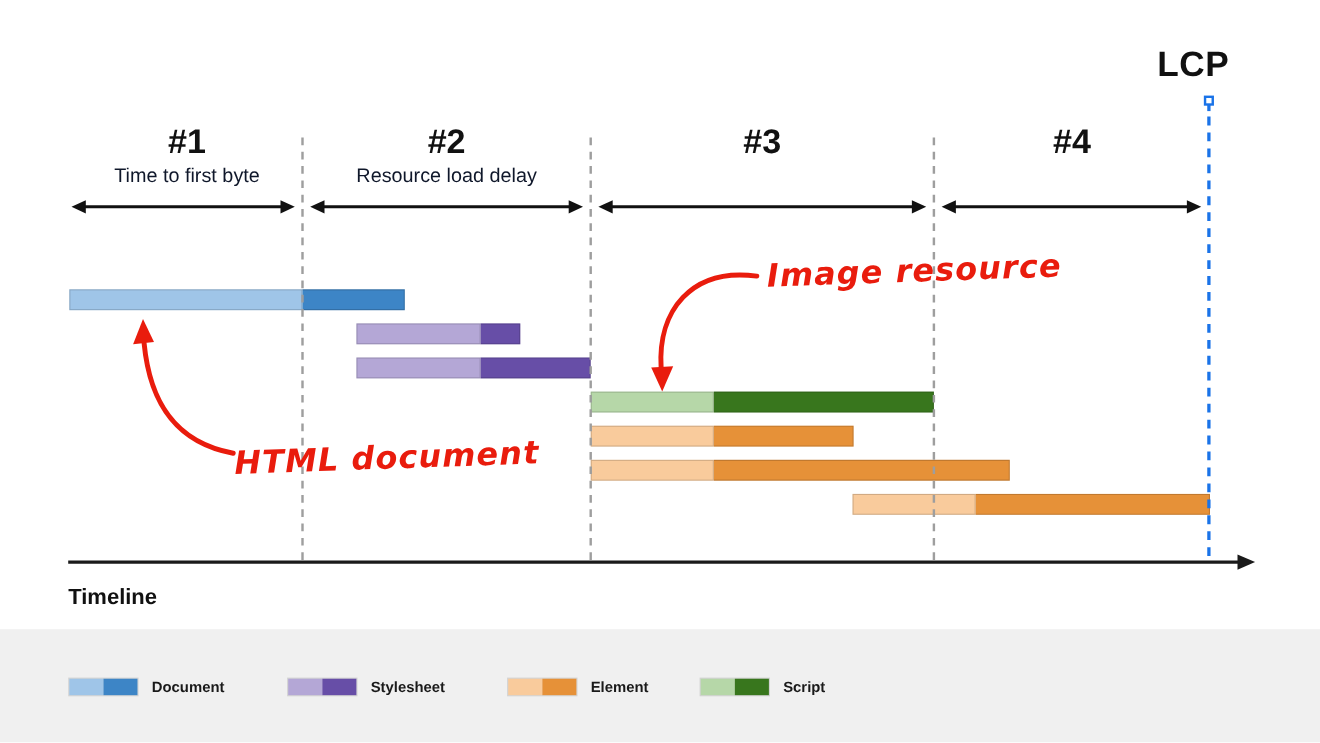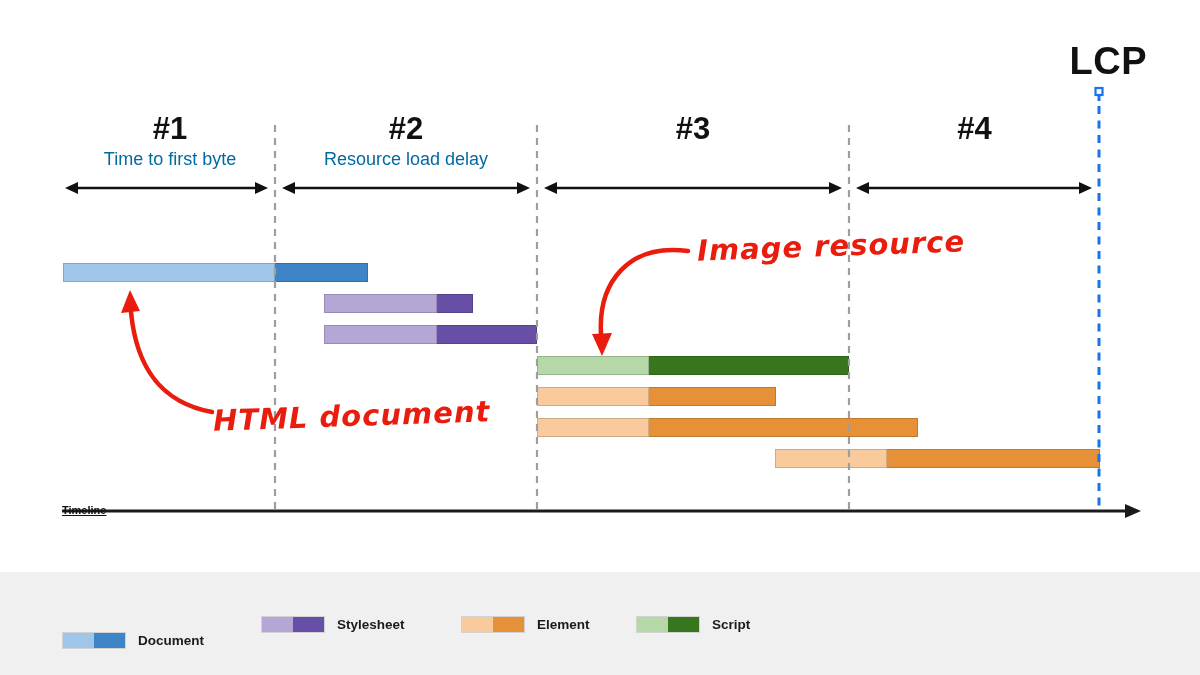--- a/index.html
+++ b/index.html
@@ -11,8 +11,8 @@
   }
   
   .lcp-title{
-    position:absolute;left:1052px;top:40px;width:95px;text-align:right;
-    font-size:38px;font-weight:700;letter-spacing:0.5px;color:#111;
+    position:absolute;left:1052px;top:40px;width:95px;text-align:left;
+    font-size:32px;font-weight:700;letter-spacing:0.5px;color:#111;
   }
   
   .phase{position:absolute;top:112px;text-align:center;}

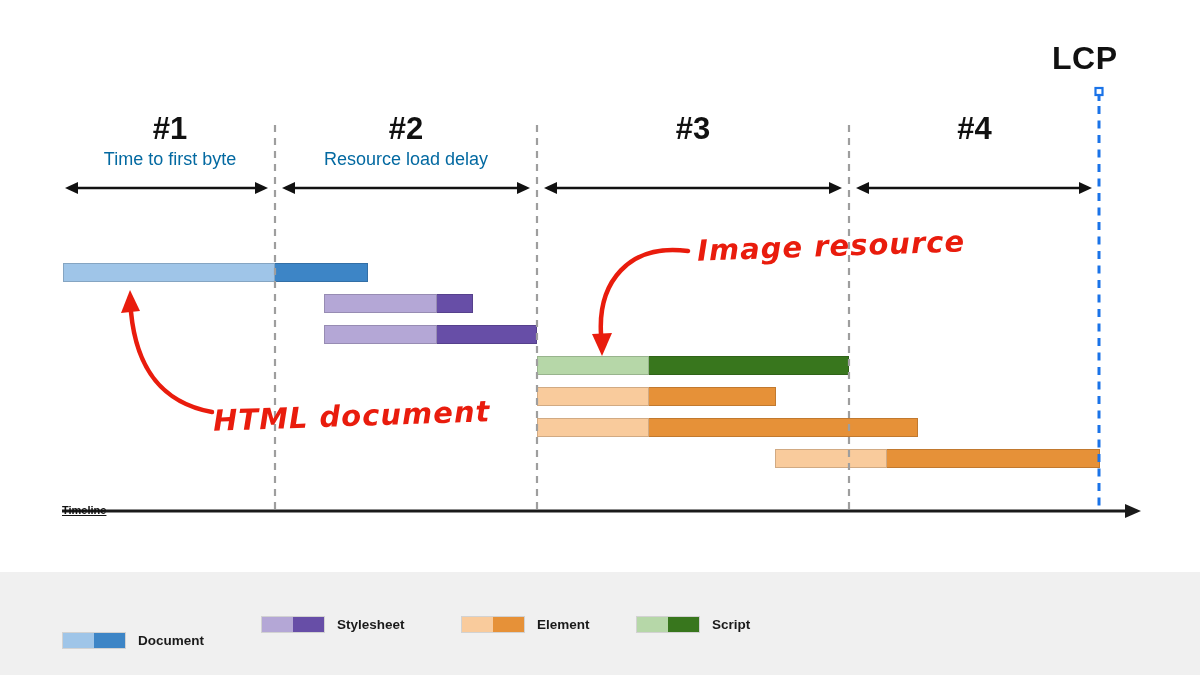--- a/index.html
+++ b/index.html
@@ -17,7 +17,7 @@
   
   .phase{position:absolute;top:112px;text-align:center;}
   .phase .phase-num{font-size:31px;font-weight:700;line-height:34px;}
-  .phase .phase-label{font-size:18px;font-weight:500;line-height:22px;margin-top:2px;color:#0369a1;}
+  .phase .phase-label{font-size:18px;font-weight:500;line-height:22px;margin-top:2px;color:#0f172a;}
   #phase-1{left:65px;width:210px;}
   #phase-2{left:275px;width:262px;}
   #phase-3{left:537px;width:312px;}

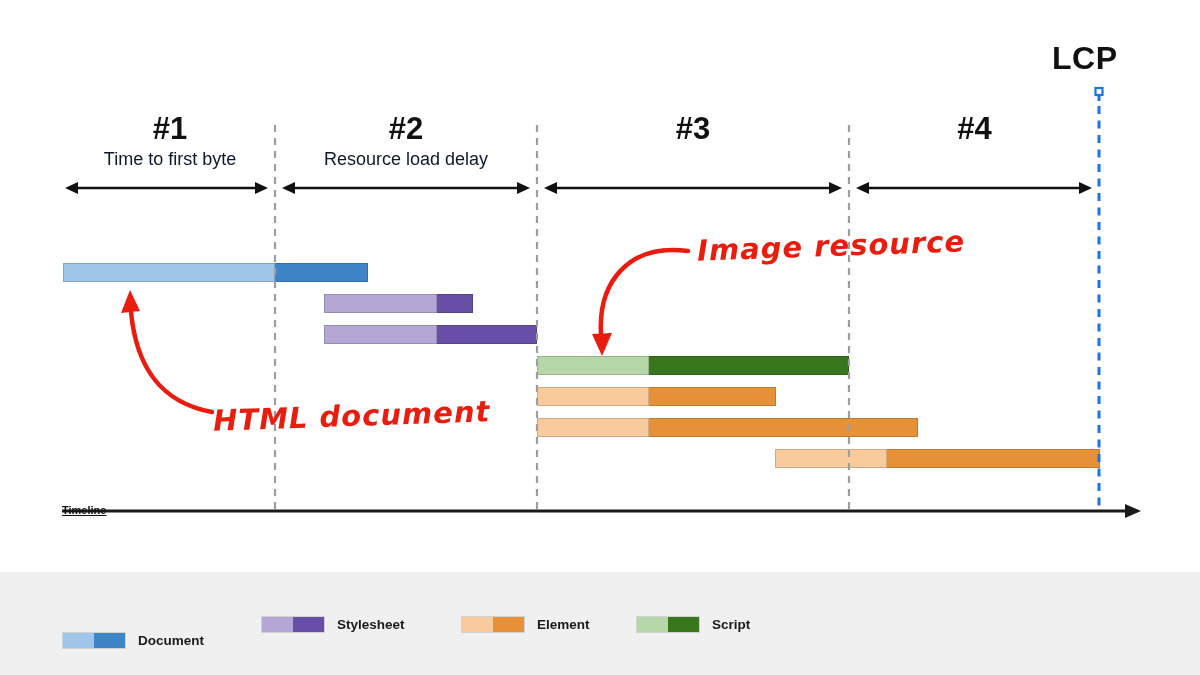--- a/index.html
+++ b/index.html
@@ -28,7 +28,7 @@
   .bar-seg{height:100%;box-sizing:border-box;border:1.5px solid rgba(0,0,0,0.16);}
   .bar-seg + .bar-seg{border-left:none;}
   
-  .timeline-label{position:absolute;left:62px;top:504px;font-size:11px;font-weight:700;text-decoration:underline;}
+  .timeline-label{position:absolute;left:62px;top:532px;font-size:20px;font-weight:700;}
   
   .annotation{
     position:absolute;font-size:29px;font-weight:700;font-style:italic;

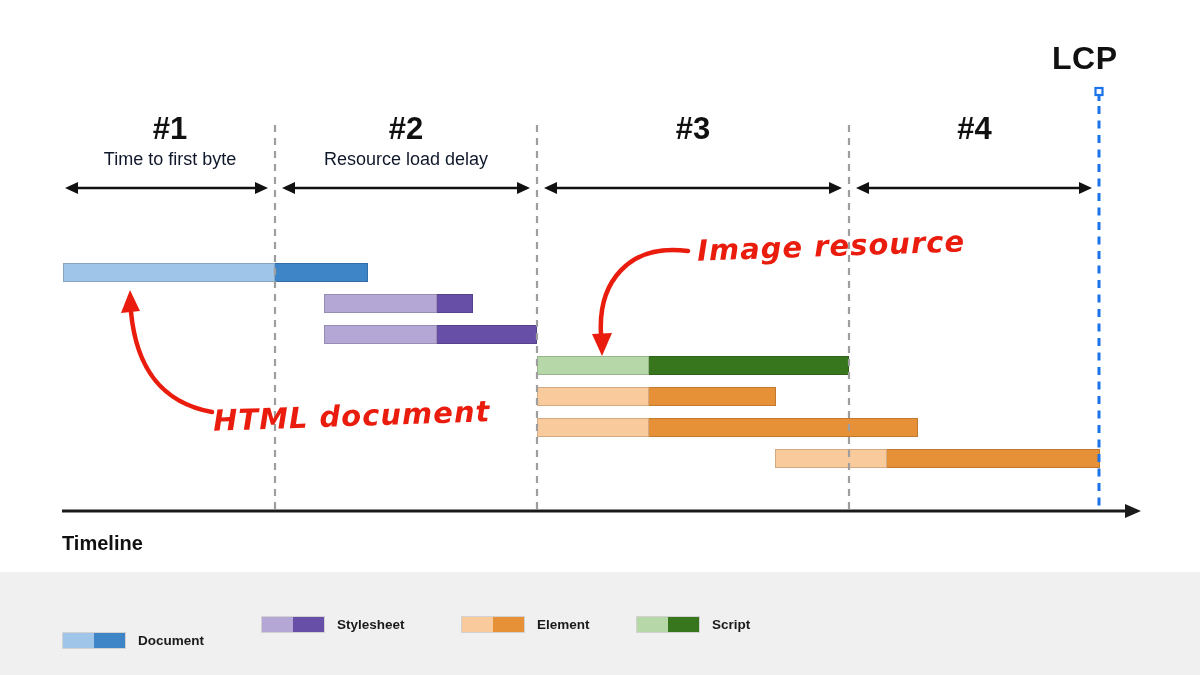--- a/index.html
+++ b/index.html
@@ -44,7 +44,7 @@
   .legend-swatch{display:flex;width:62px;height:15px;box-sizing:border-box;outline:1px solid rgba(0,0,0,0.12);}
   .legend-swatch span{width:31px;height:15px;}
   .legend-label{margin-left:13px;font-size:13.5px;font-weight:700;color:#1a1a1a;}
-  #legend-item-0{left:63px;margin-top:16px;}
+  #legend-item-0{left:63px;}
   #legend-item-1{left:262px;justify-content:center;}
   #legend-item-2{left:462px;}
   #legend-item-3{left:637px;}

